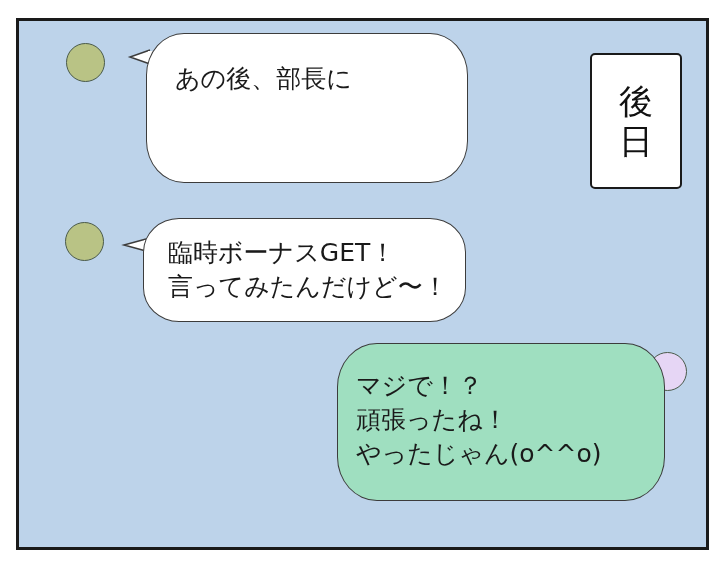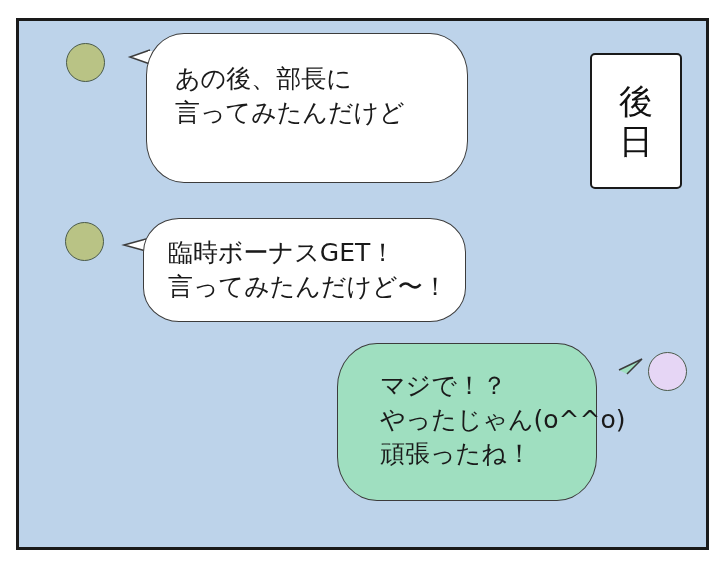--- a/index.html
+++ b/index.html
@@ -39,7 +39,6 @@
 </svg>
 <div class="bubble" style="left:146px; top:33px; width:322px; height:150px; background:#ffffff; border-radius:38px 38px 38px 38px / 42px 42px 42px 42px; padding:28px 12px 0 28px;">
   <span class="line">あの後、部長に</span>
-  <span class="line">言ってみたんだけど</span>
 </div>
 
 <div class="label-box" style="left:590px; top:53px; width:92px; height:136px;">

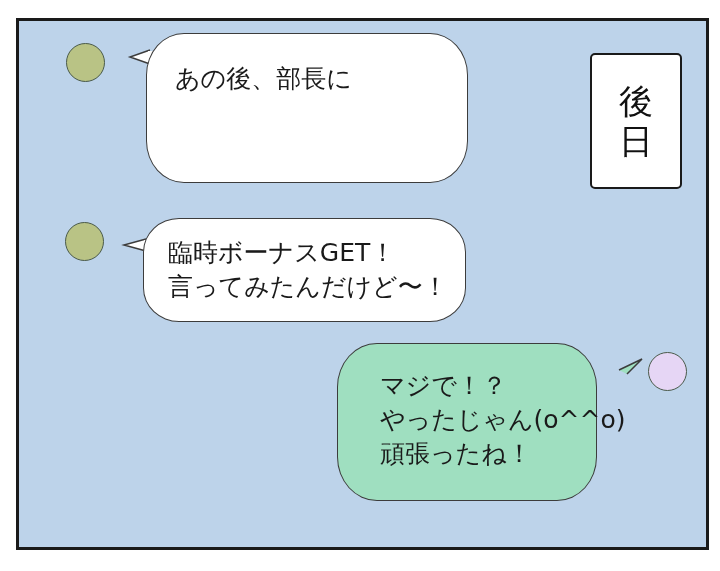--- a/index.html
+++ b/index.html
@@ -60,7 +60,7 @@
 <svg class="tail" style="left:615px; top:354px;" width="30" height="22" viewBox="0 0 30 22">
   <path d="M4 16 L27 5 L12 20" fill="#9fdfc0" stroke="#3c3c3c" stroke-width="1.5"></path>
 </svg>
-<div class="bubble" style="left:337px; top:343px; width:260px; height:158px; background:#9fdfc0; border-radius:40px / 44px; padding:25px 0 0 42px;">
+<div class="bubble" style="left:337px; top:343px; width:328px; height:158px; background:#9fdfc0; border-radius:40px / 44px; padding:25px 0 0 18px;">
   <span class="line">マジで！？</span>
   <span class="line">やったじゃん(o^^o)</span>
   <span class="line">頑張ったね！</span>

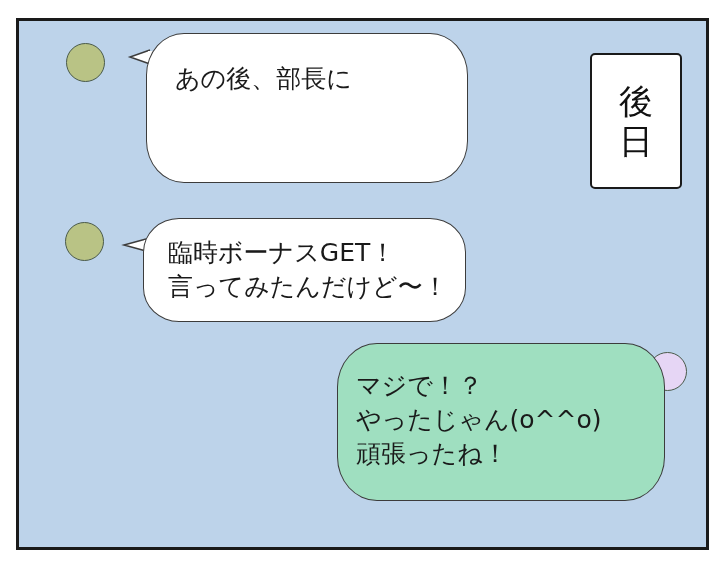--- a/index.html
+++ b/index.html
@@ -62,8 +62,8 @@
 </svg>
 <div class="bubble" style="left:337px; top:343px; width:328px; height:158px; background:#9fdfc0; border-radius:40px / 44px; padding:25px 0 0 18px;">
   <span class="line">マジで！？</span>
+  <span class="line">頑張ったね！</span>
   <span class="line">やったじゃん(o^^o)</span>
-  <span class="line">頑張ったね！</span>
 </div>
 
 </body></html>

